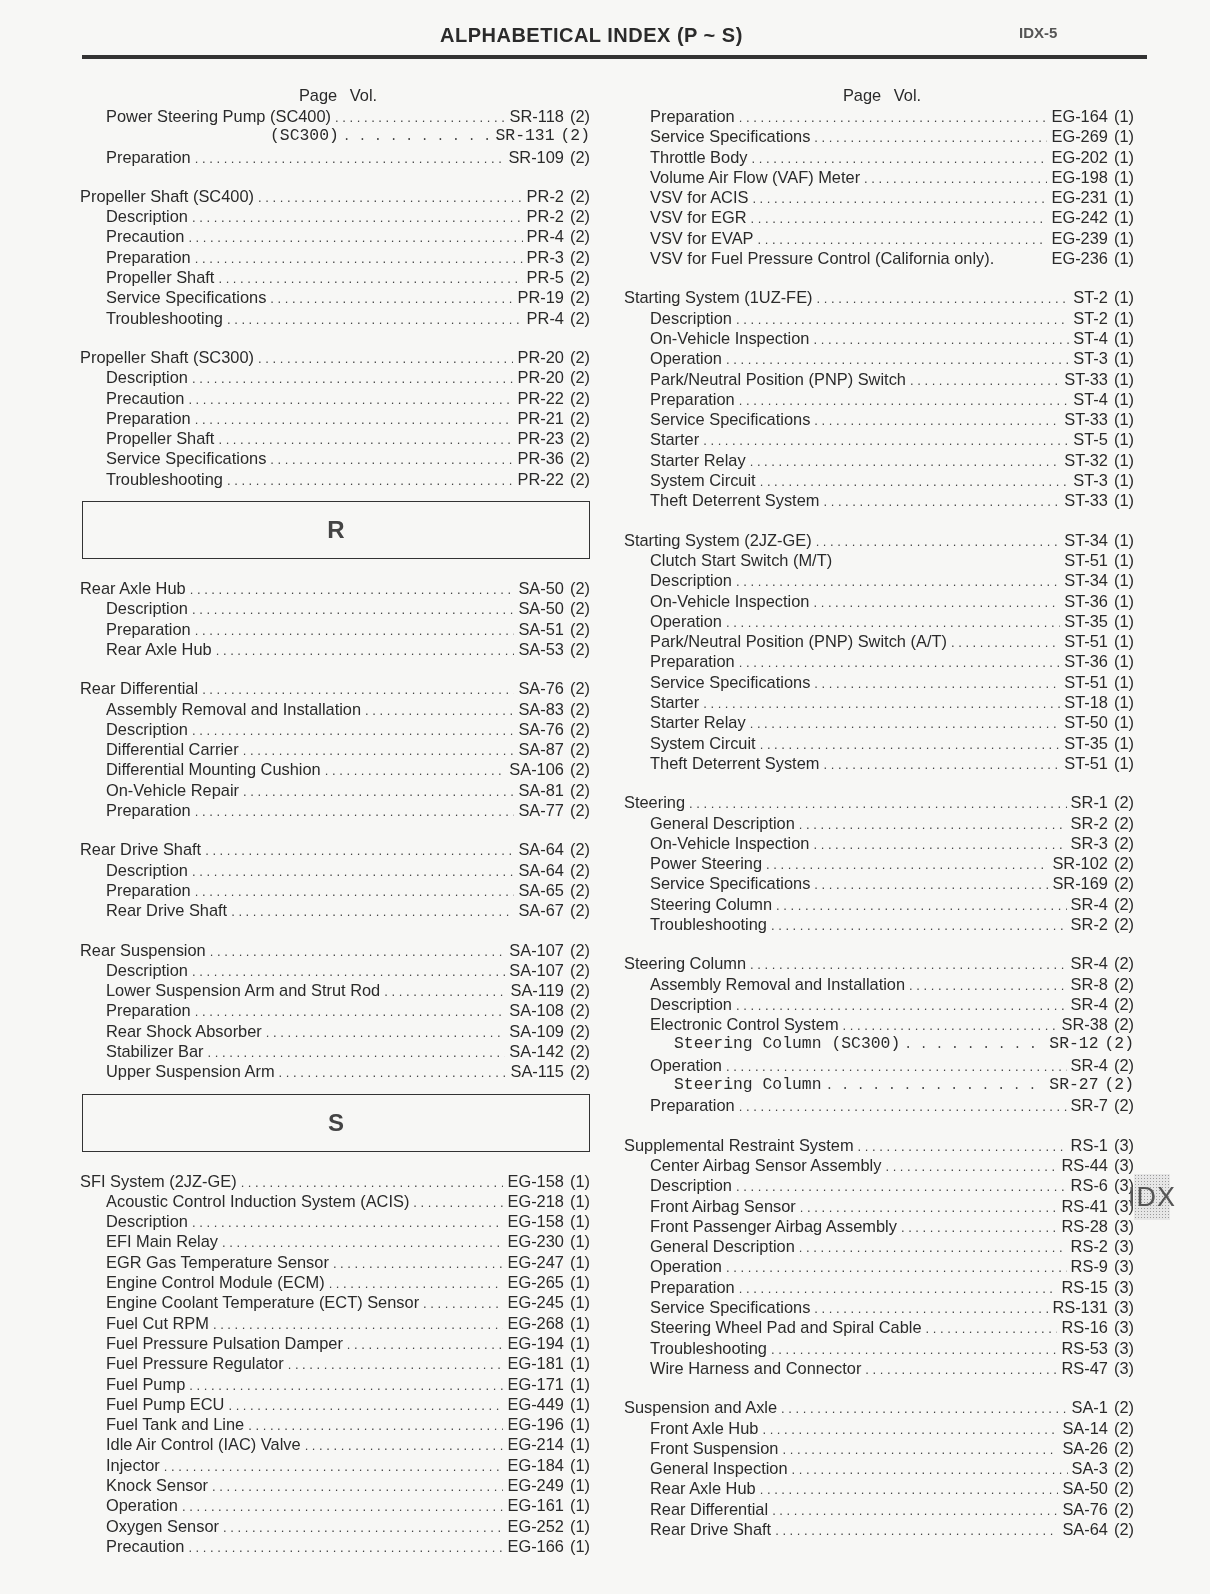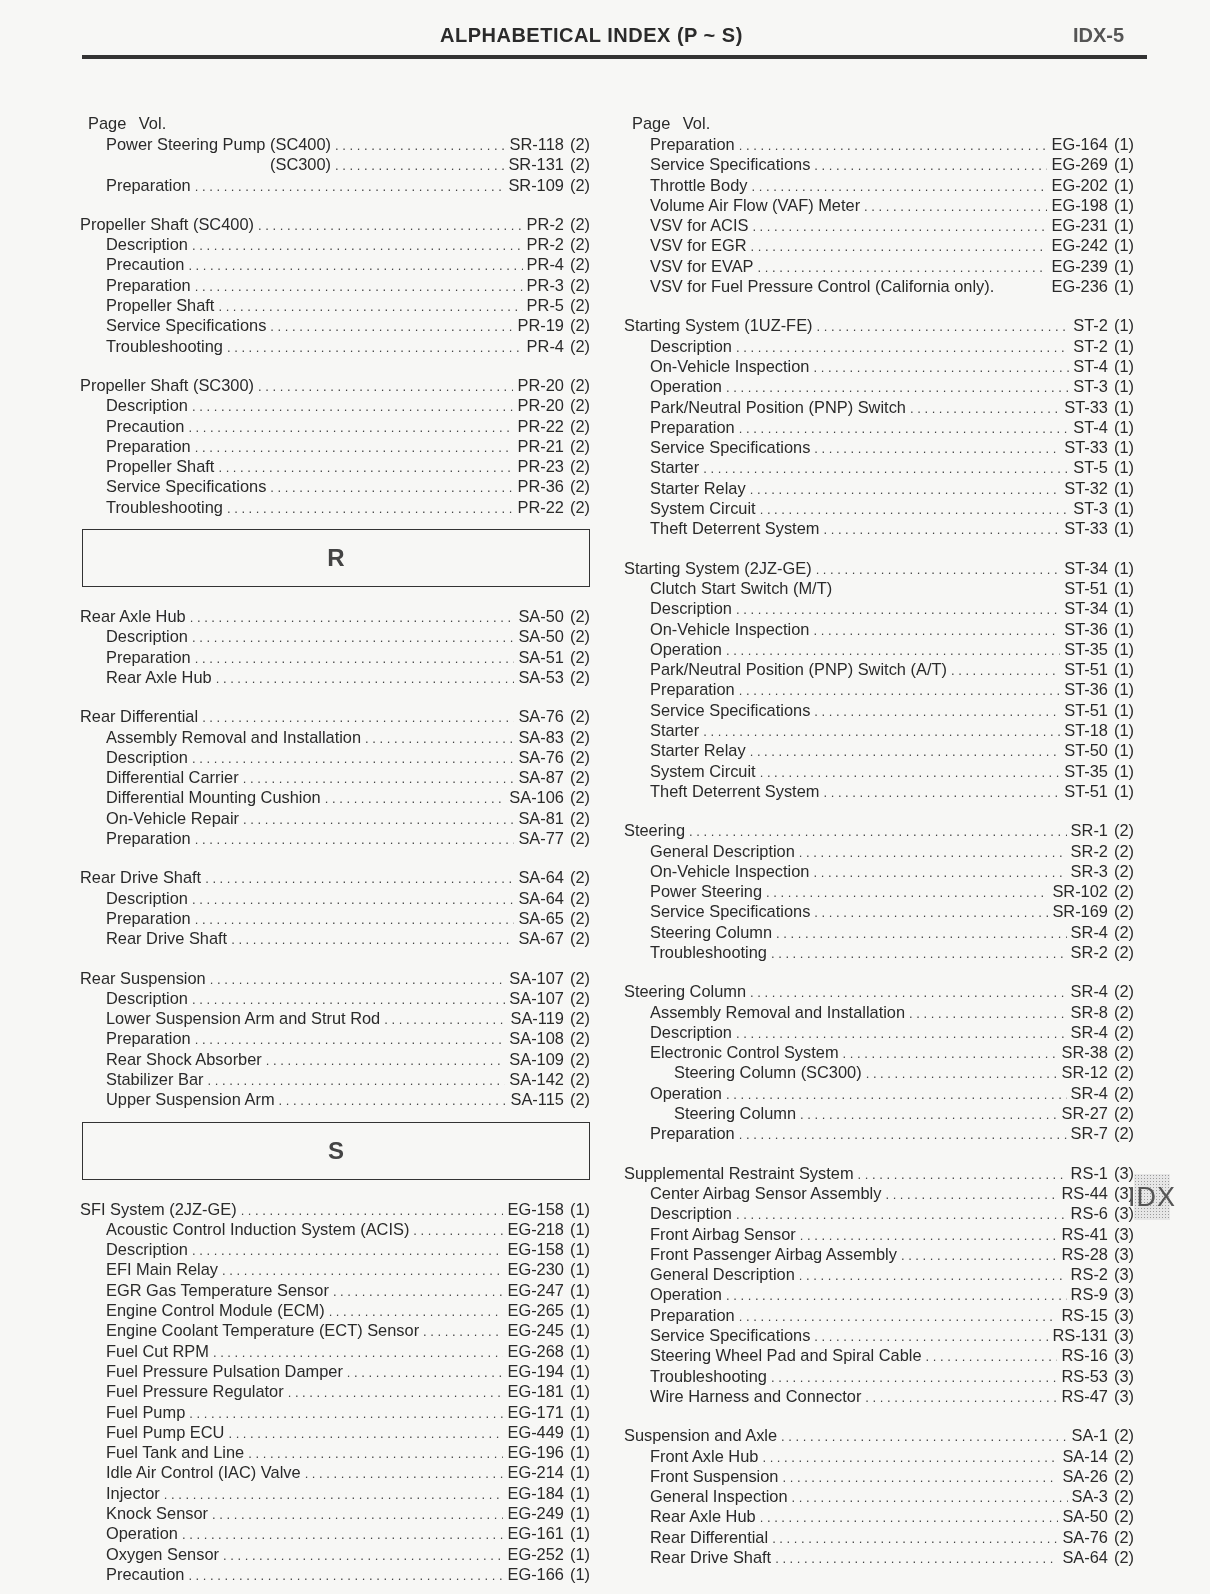--- a/index.html
+++ b/index.html
@@ -11,7 +11,7 @@
     position:absolute; left:440px; top:24px; font-weight:bold; font-size:20px; letter-spacing:0.5px; color:#2b2b2b;
   }
   .hdr-page {
-    position:absolute; left:1073px; top:24px; font-weight:bold; font-size:20px; color:#555;
+    position:absolute; left:1019px; top:24px; font-weight:bold; font-size:15px; color:#555;
   }
   .hdr-rule {
     position:absolute; left:82px; top:55px; width:1065px; height:4px; background:#333;

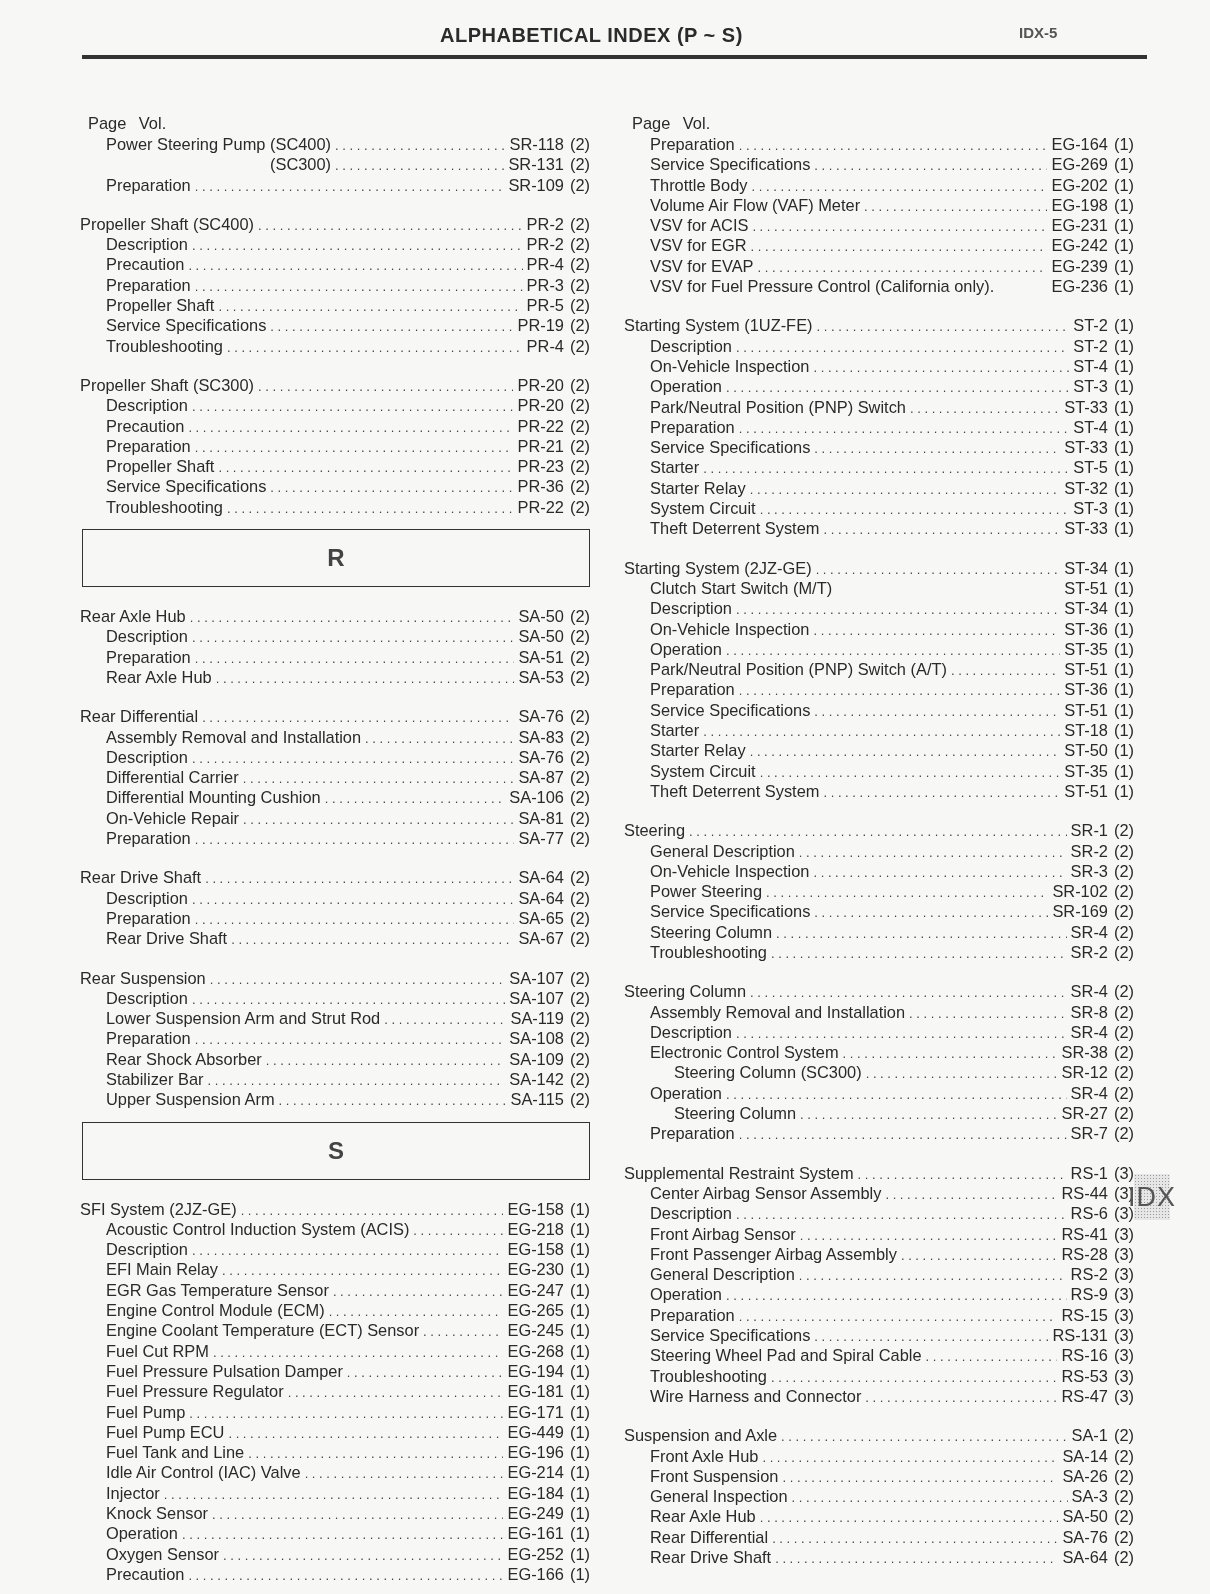--- a/index.html
+++ b/index.html
@@ -19,7 +19,7 @@
   .col { position:absolute; top:84px; width:510px; font-size:16.4px; }
   .col.left { left:80px; }
   .col.right { left:624px; }
-  .colhead { text-align:left; height:22px; line-height:22px; padding-right:2px;margin-top:28px; }
+  .colhead { text-align:center; height:22px; line-height:22px; padding-right:2px; }
   .colhead span { margin-left:8px; }
   .row {
     display:flex; align-items:baseline; height:20.3px; line-height:20.3px; white-space:nowrap;

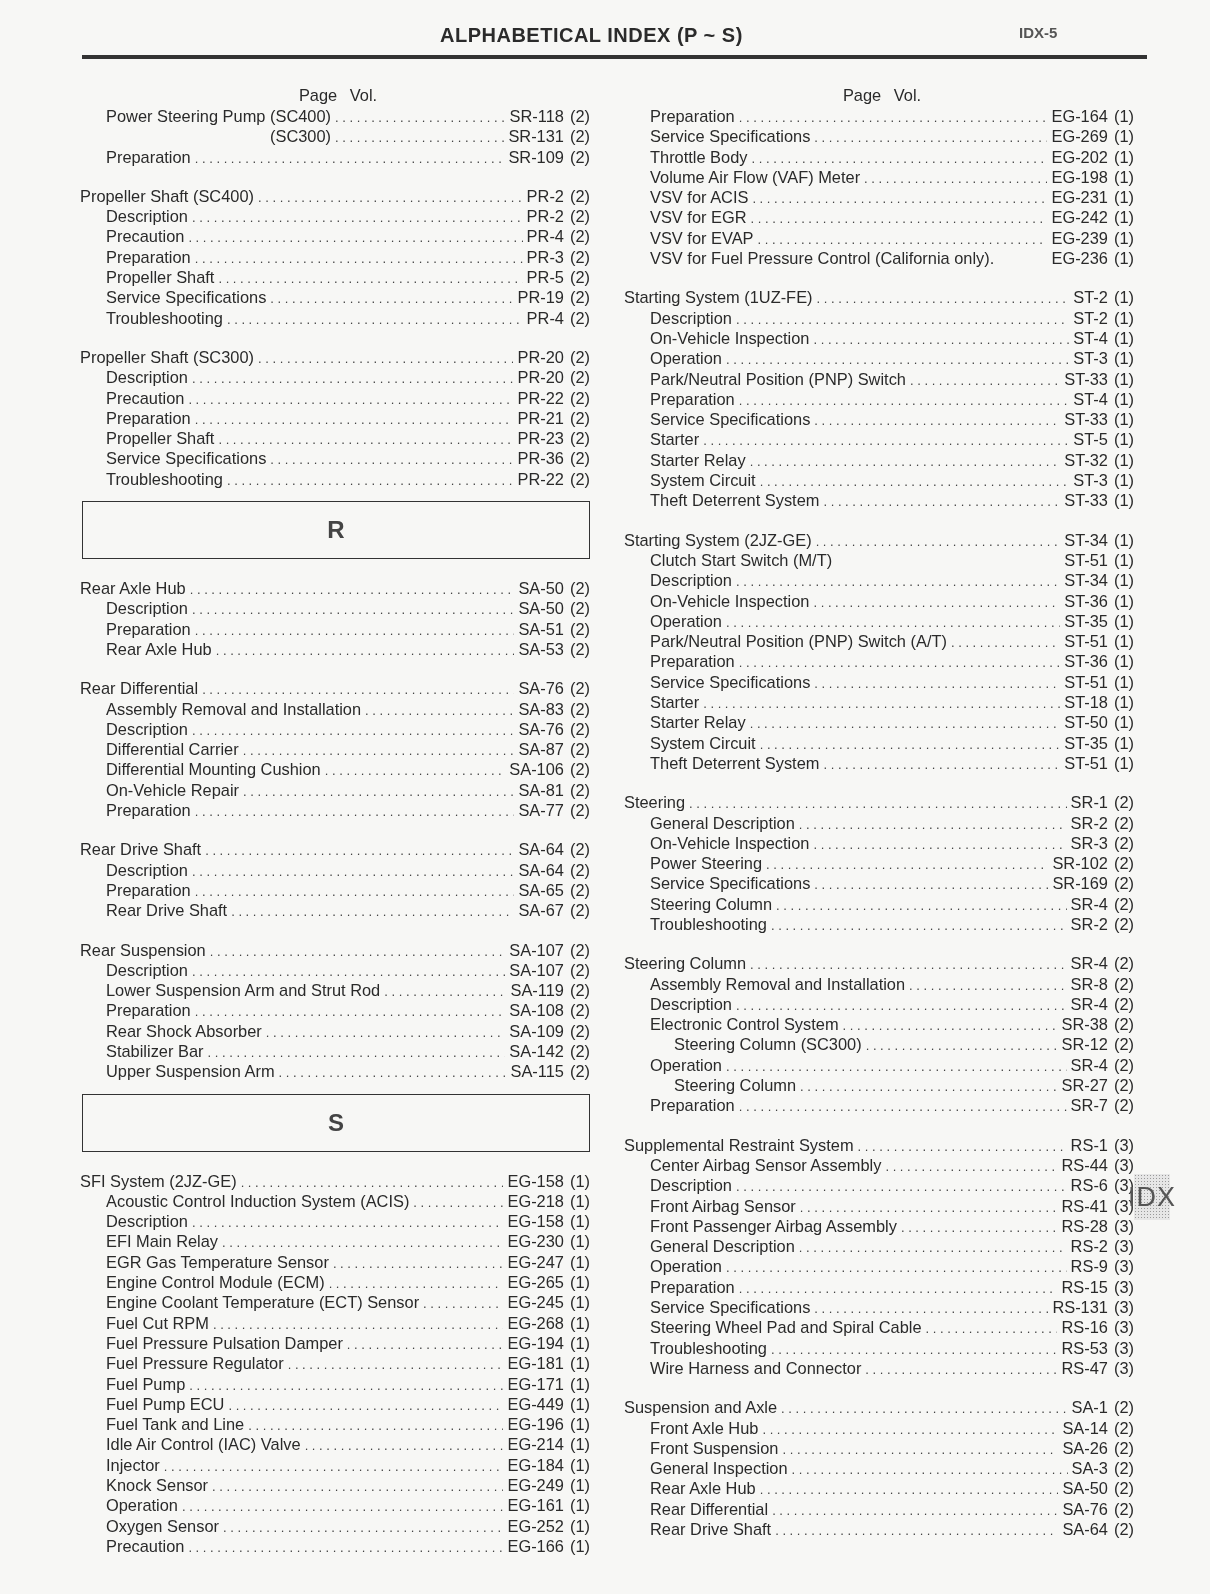--- a/index.html
+++ b/index.html
@@ -26,7 +26,7 @@
   }
   .row.main { margin-top:19px; }
   .row.sub { padding-left:26px; }
-  .row.subsub { padding-left:50px; }
+  .row.subsub { padding-left:50px;font-family:Liberation Mono, monospace; }
   .row .lbl { flex:0 0 auto; }
   .row .dots {
     flex:1 1 auto; overflow:hidden; margin:0 4px; letter-spacing:3.2px; color:#444; font-size:13px;

